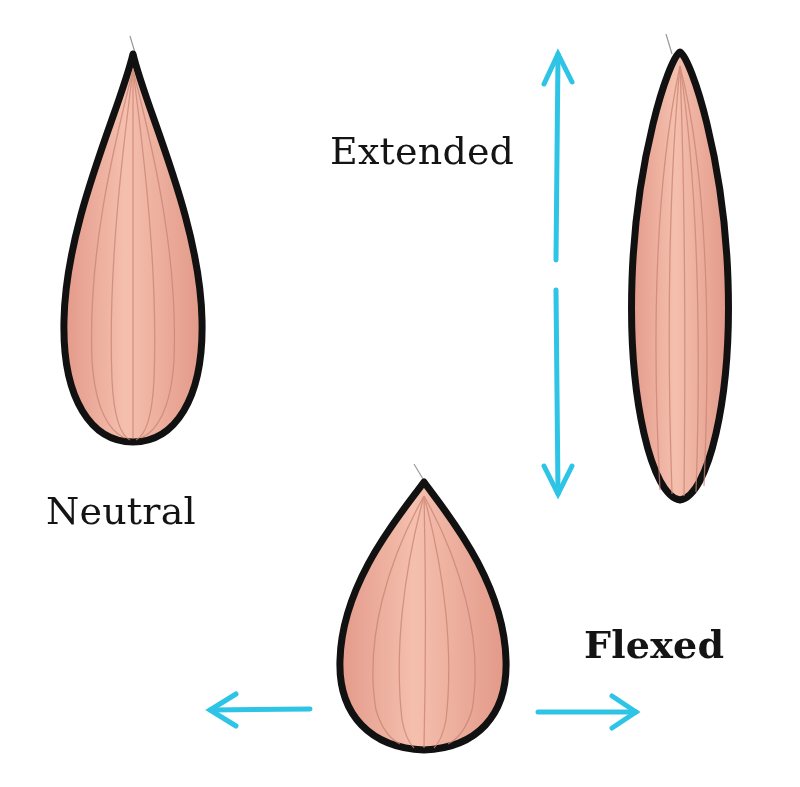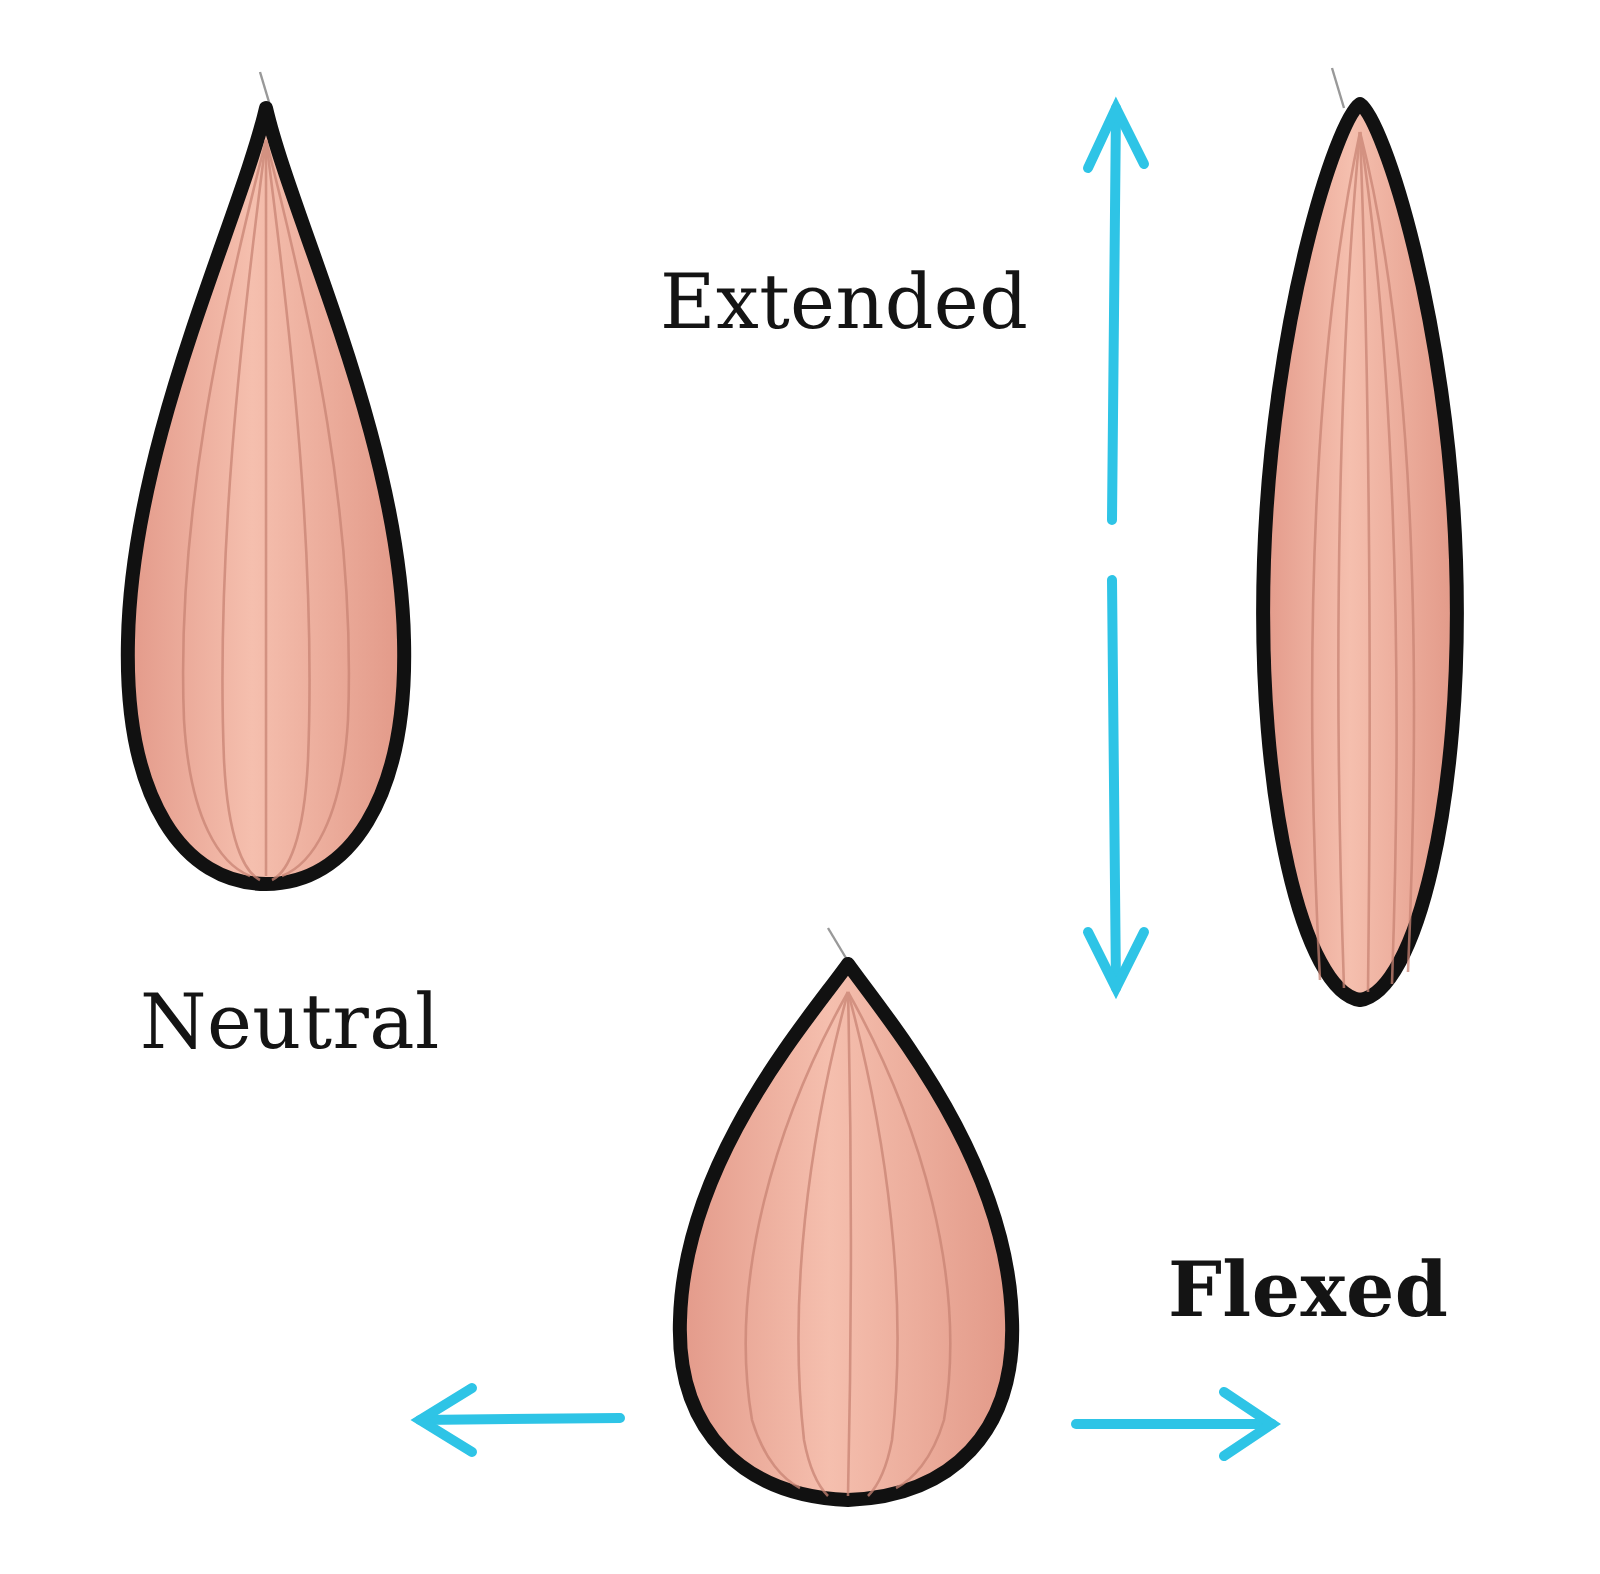--- a/index.html
+++ b/index.html
@@ -15,7 +15,7 @@
       white-space: nowrap;
     }
     #lbl-extended { left: 330px; top: 132px; }
-    #lbl-neutral { left: 70px; top: 492px; }
+    #lbl-neutral { left: 46px; top: 492px; }
     #lbl-flexed { left: 584px; top: 626px; font-weight: bold; }
   </style>
 </head>

